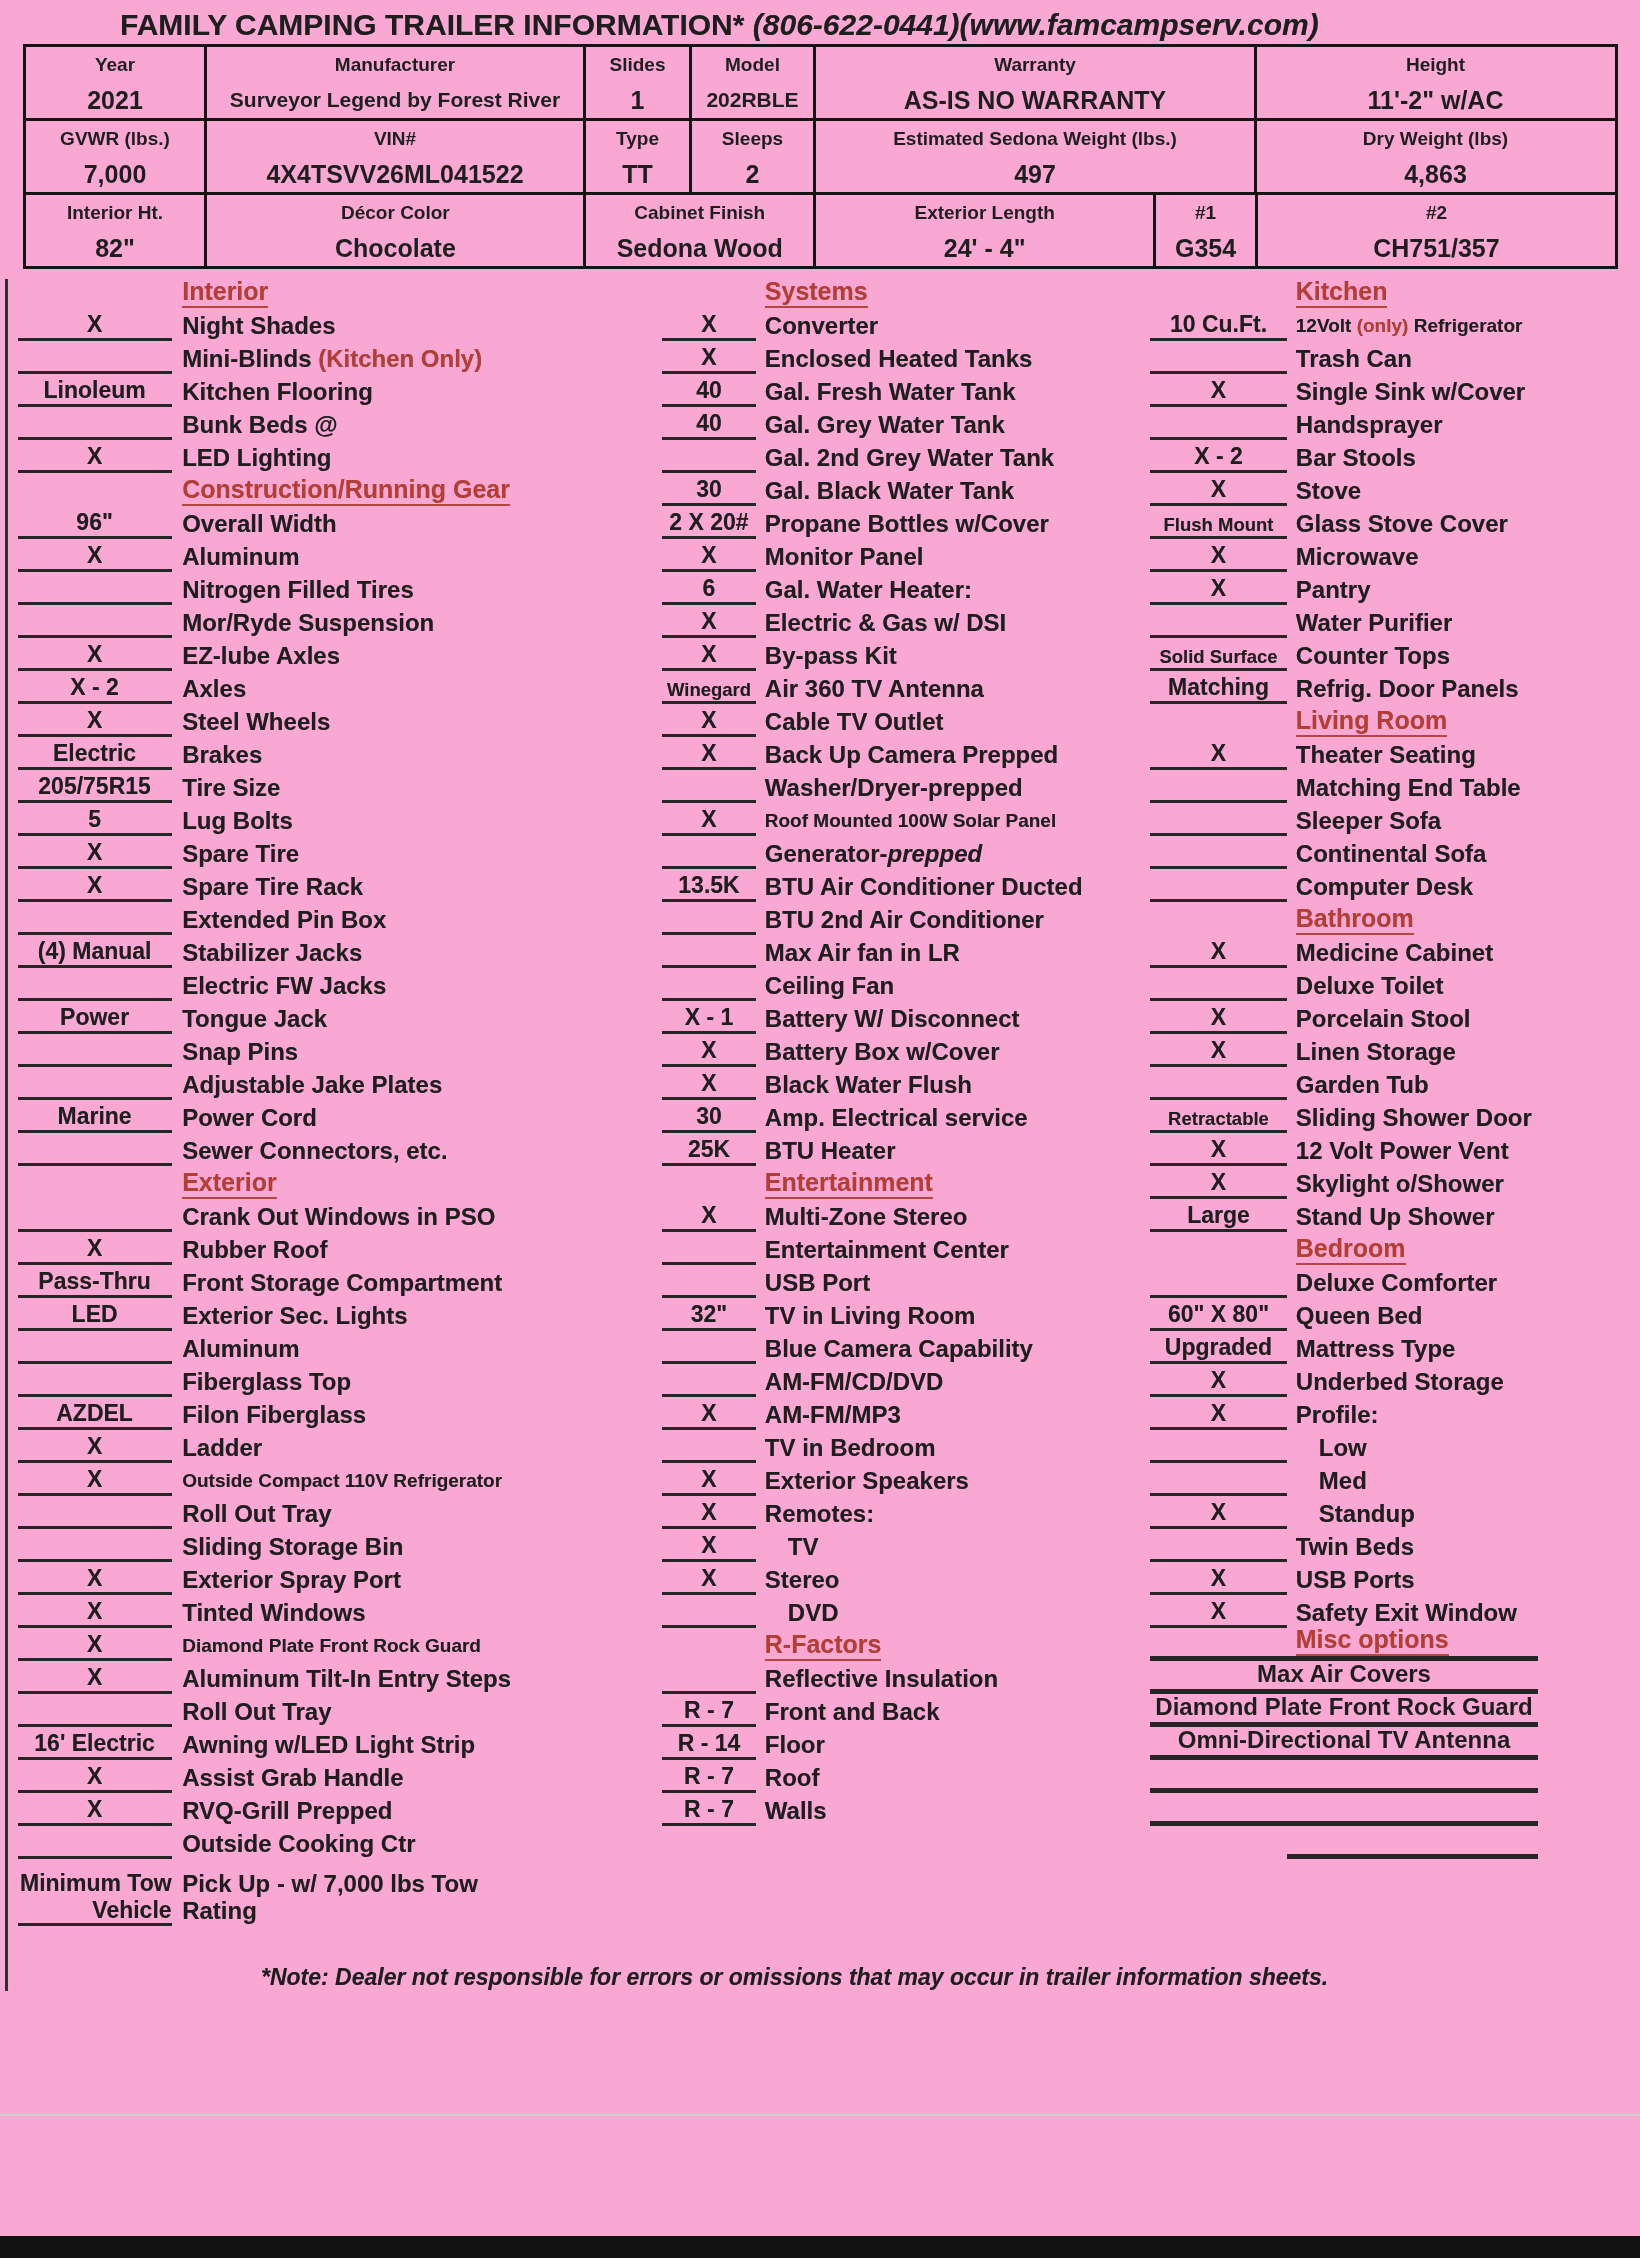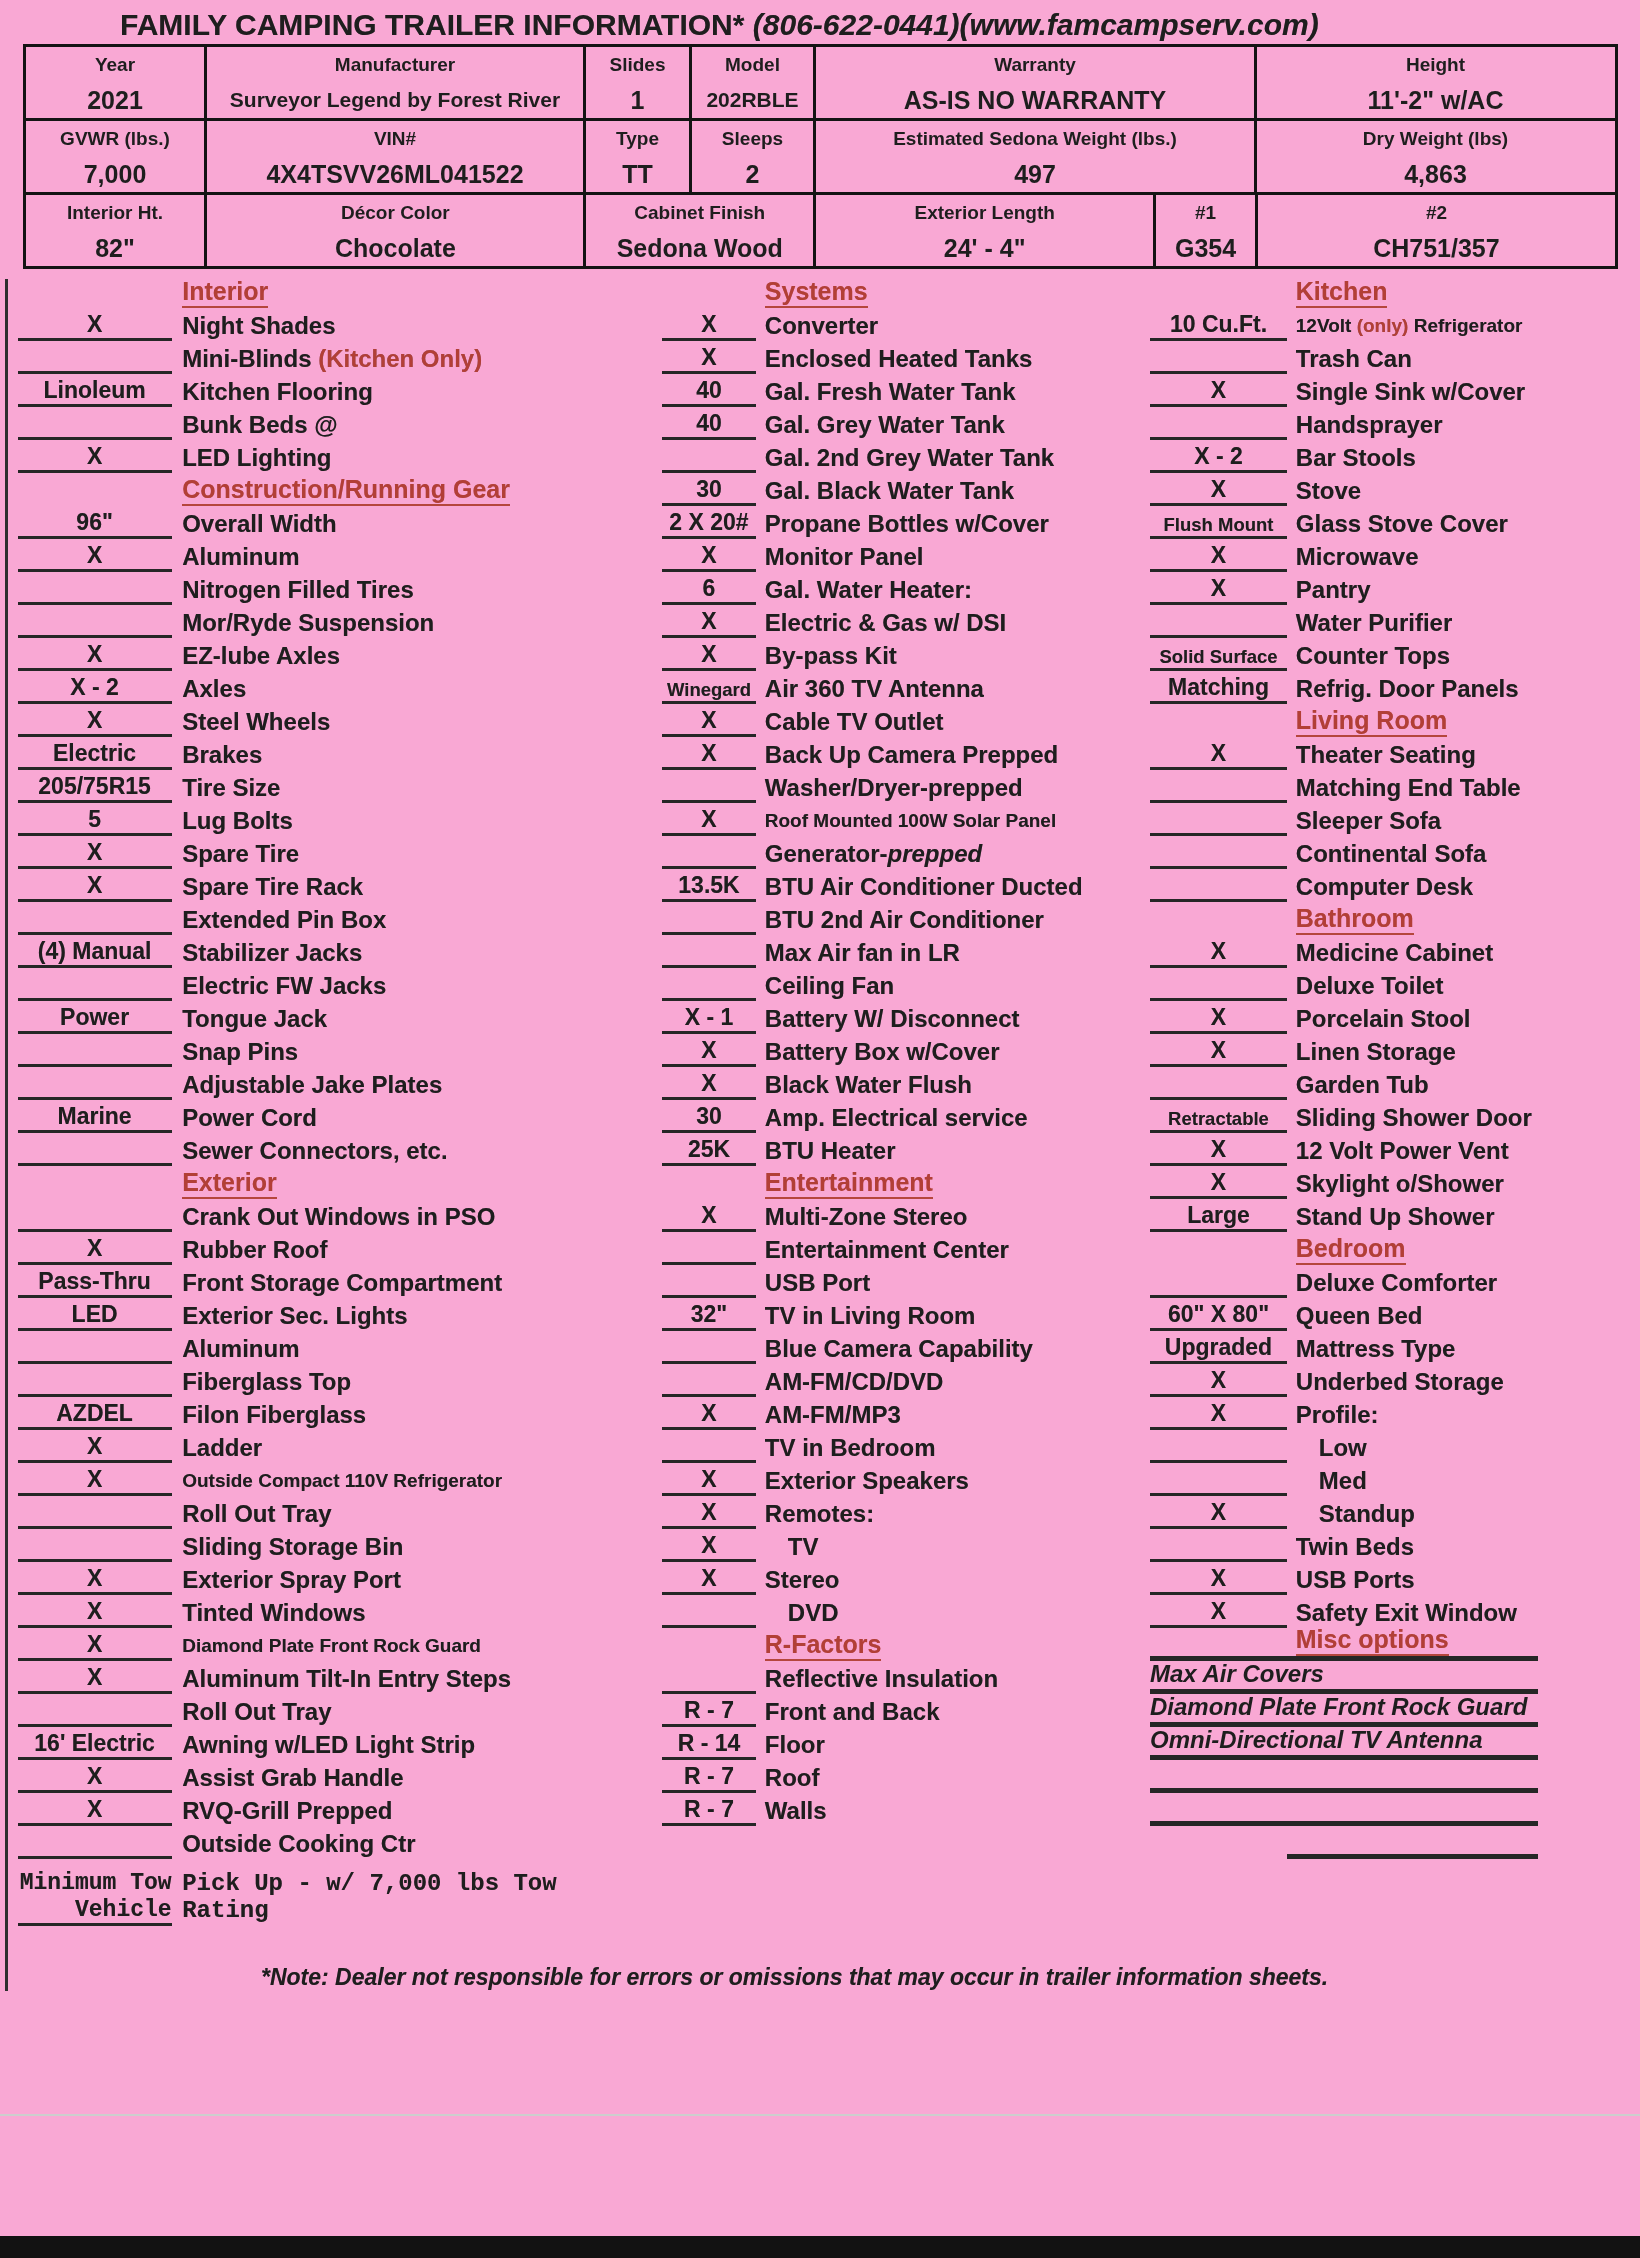--- a/index.html
+++ b/index.html
@@ -66,7 +66,7 @@
   }
   .row.h.hl{border-bottom:5.3px solid #262626;}
   
-  .row.w{border-bottom:5.3px solid #262626; justify-content:flex-start;font-style:italic;}
+  .row.w{border-bottom:5.3px solid #262626; justify-content:center;}
   .row.w .wt{font-size:24px; line-height:27px; padding-bottom:1.8px; white-space:nowrap;}
   .row.ws::after{
     content:""; position:absolute; left:var(--vw); right:0; bottom:0;

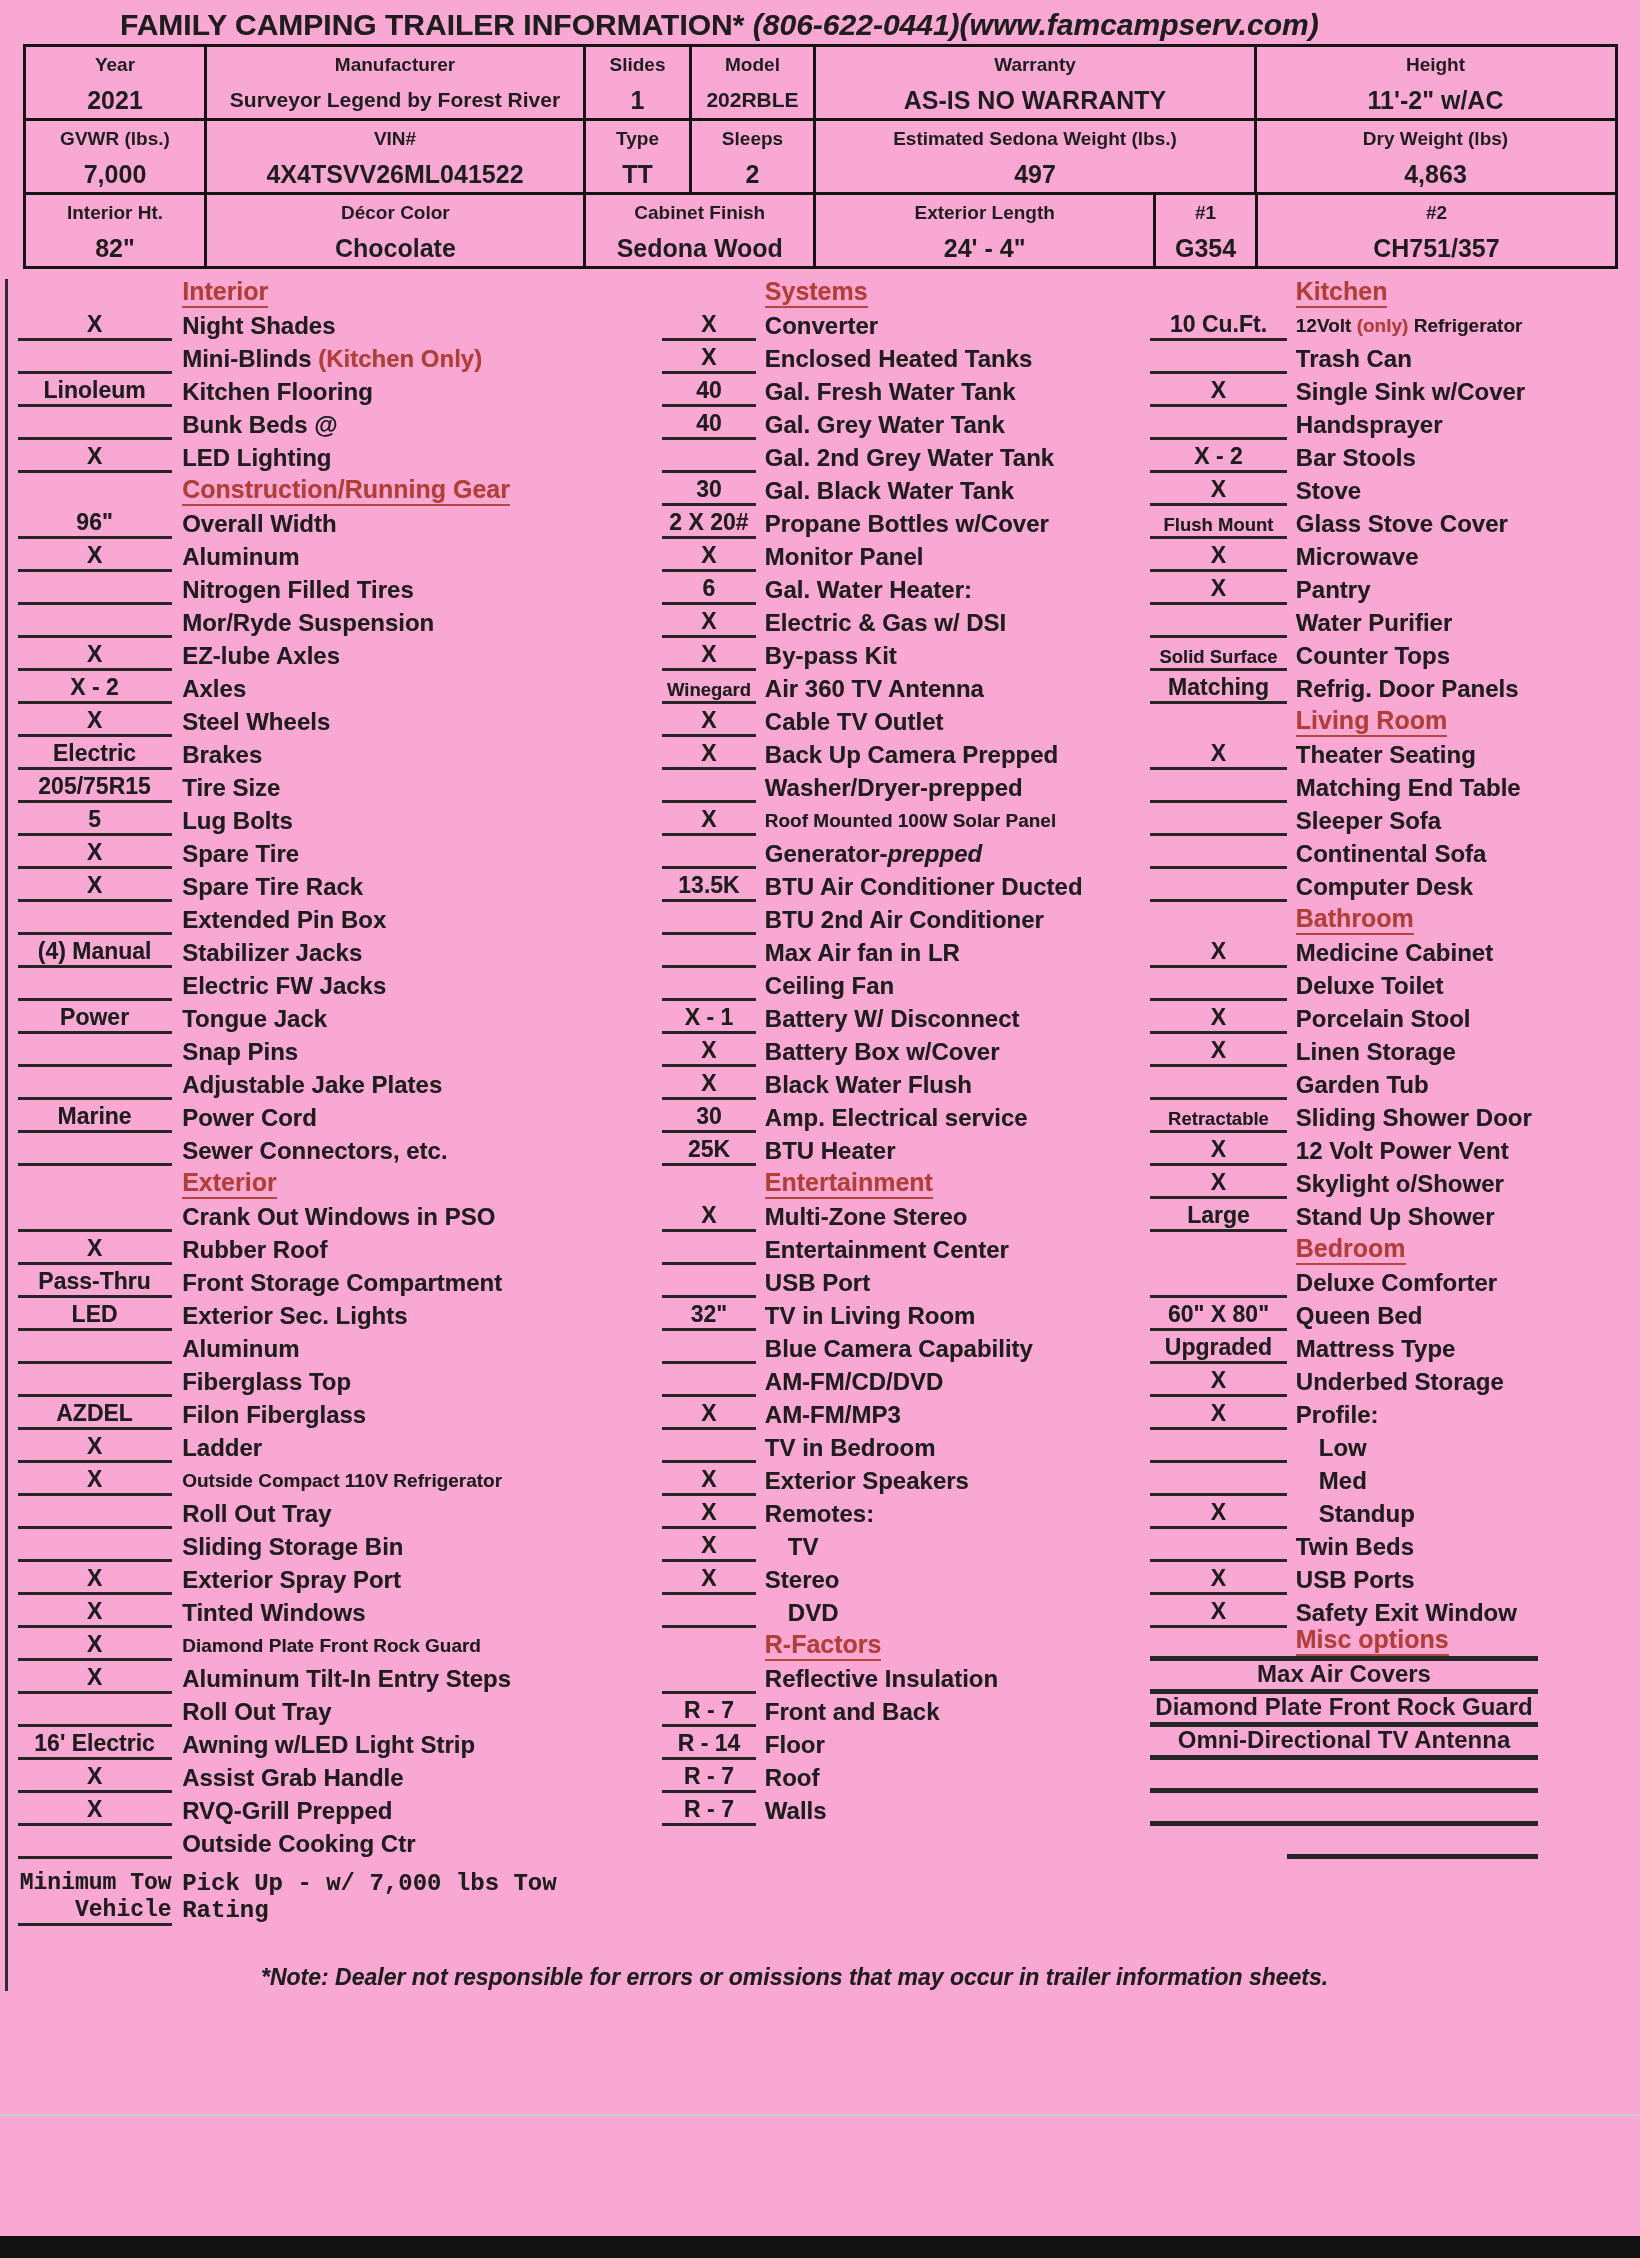--- a/index.html
+++ b/index.html
@@ -73,7 +73,7 @@
     border-bottom:5.3px solid #262626;
   }
   
-  .row.mt{height:67px;font-family:Liberation Mono, monospace;}
+  .row.mt{height:67px;}
   .row.mt .val{flex-direction:column; justify-content:flex-end; line-height:26.5px;}
   .row.mt .lab{display:flex; flex-direction:column; align-items:flex-start; width:300px;}
   

